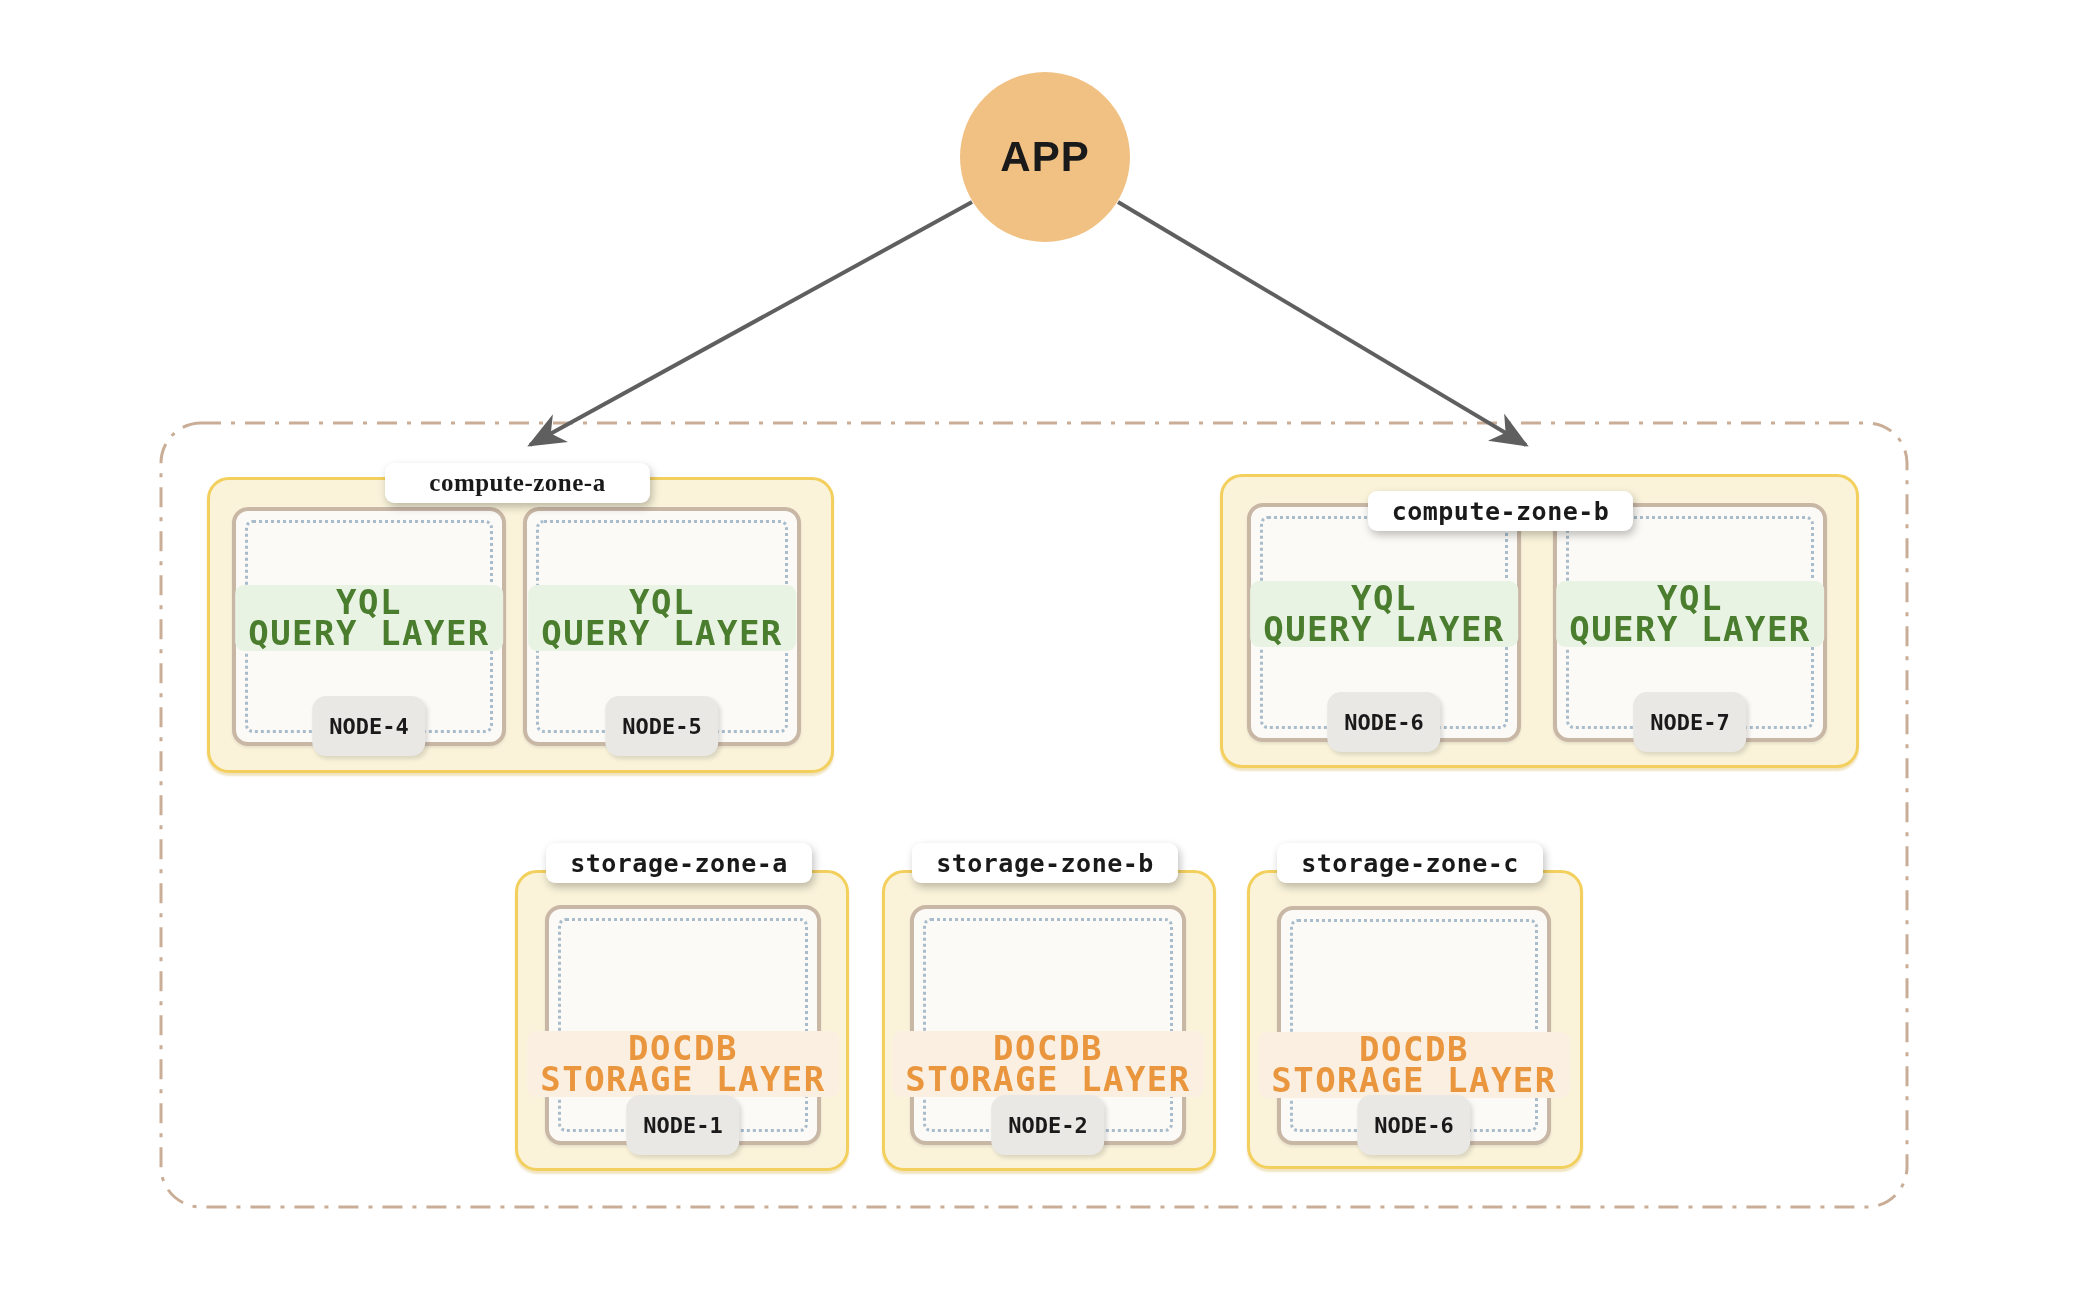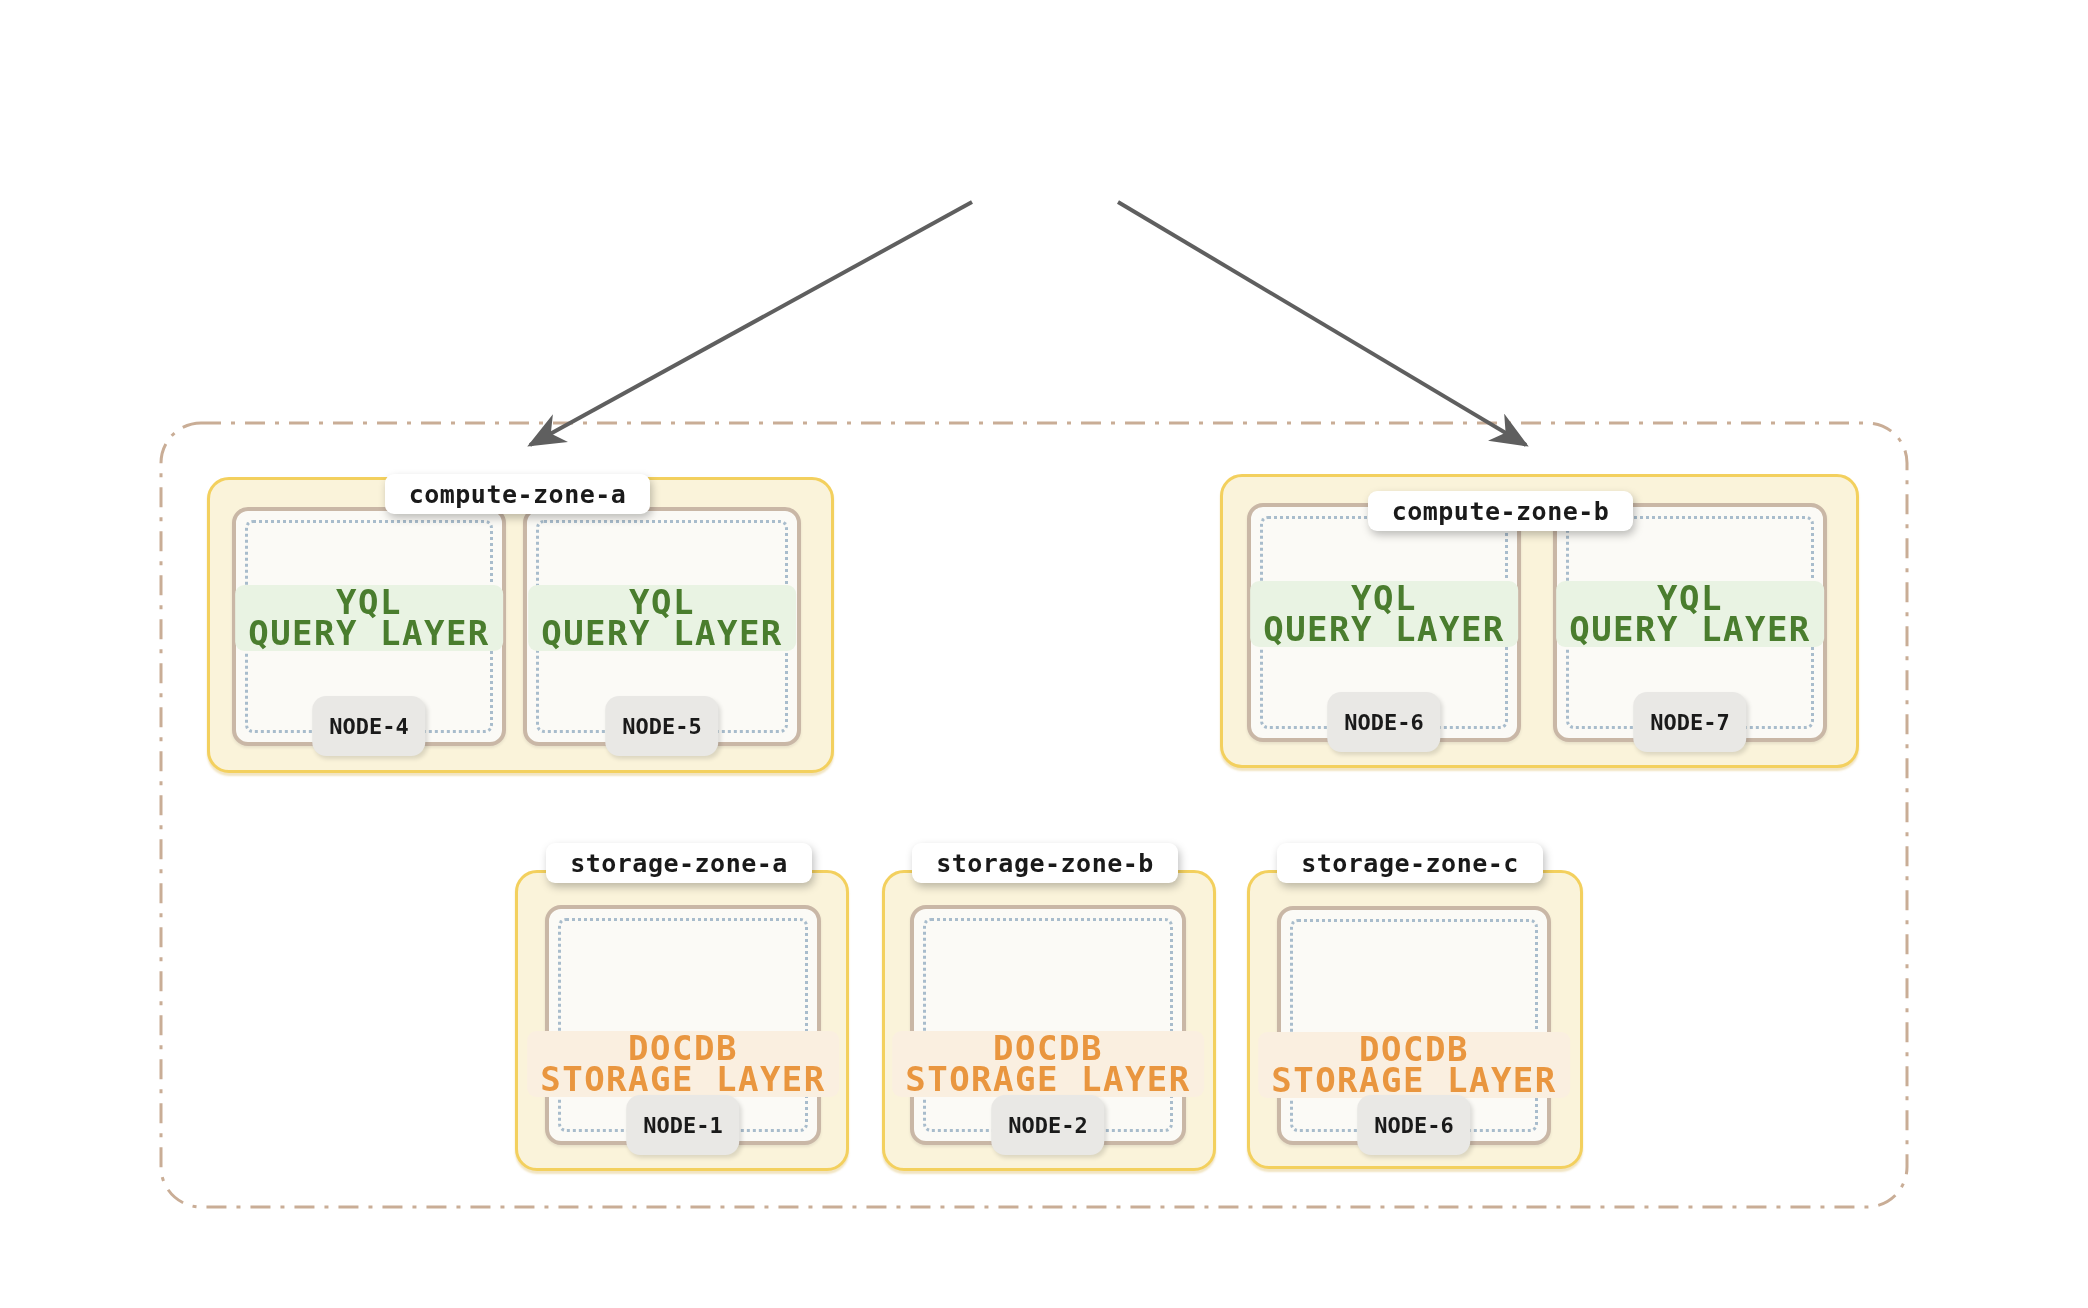--- a/index.html
+++ b/index.html
@@ -125,6 +125,9 @@
     <line class="arrow-line" x1="1118" y1="202" x2="1526" y2="445" marker-end="url(#ah)"></line>
   </svg>
 
+  <div class="app-circle">
+    <span>APP</span>
+  </div>
 
   <div class="zone compute-a"></div>
   <div class="zone-label compute-a">compute-zone-a</div>

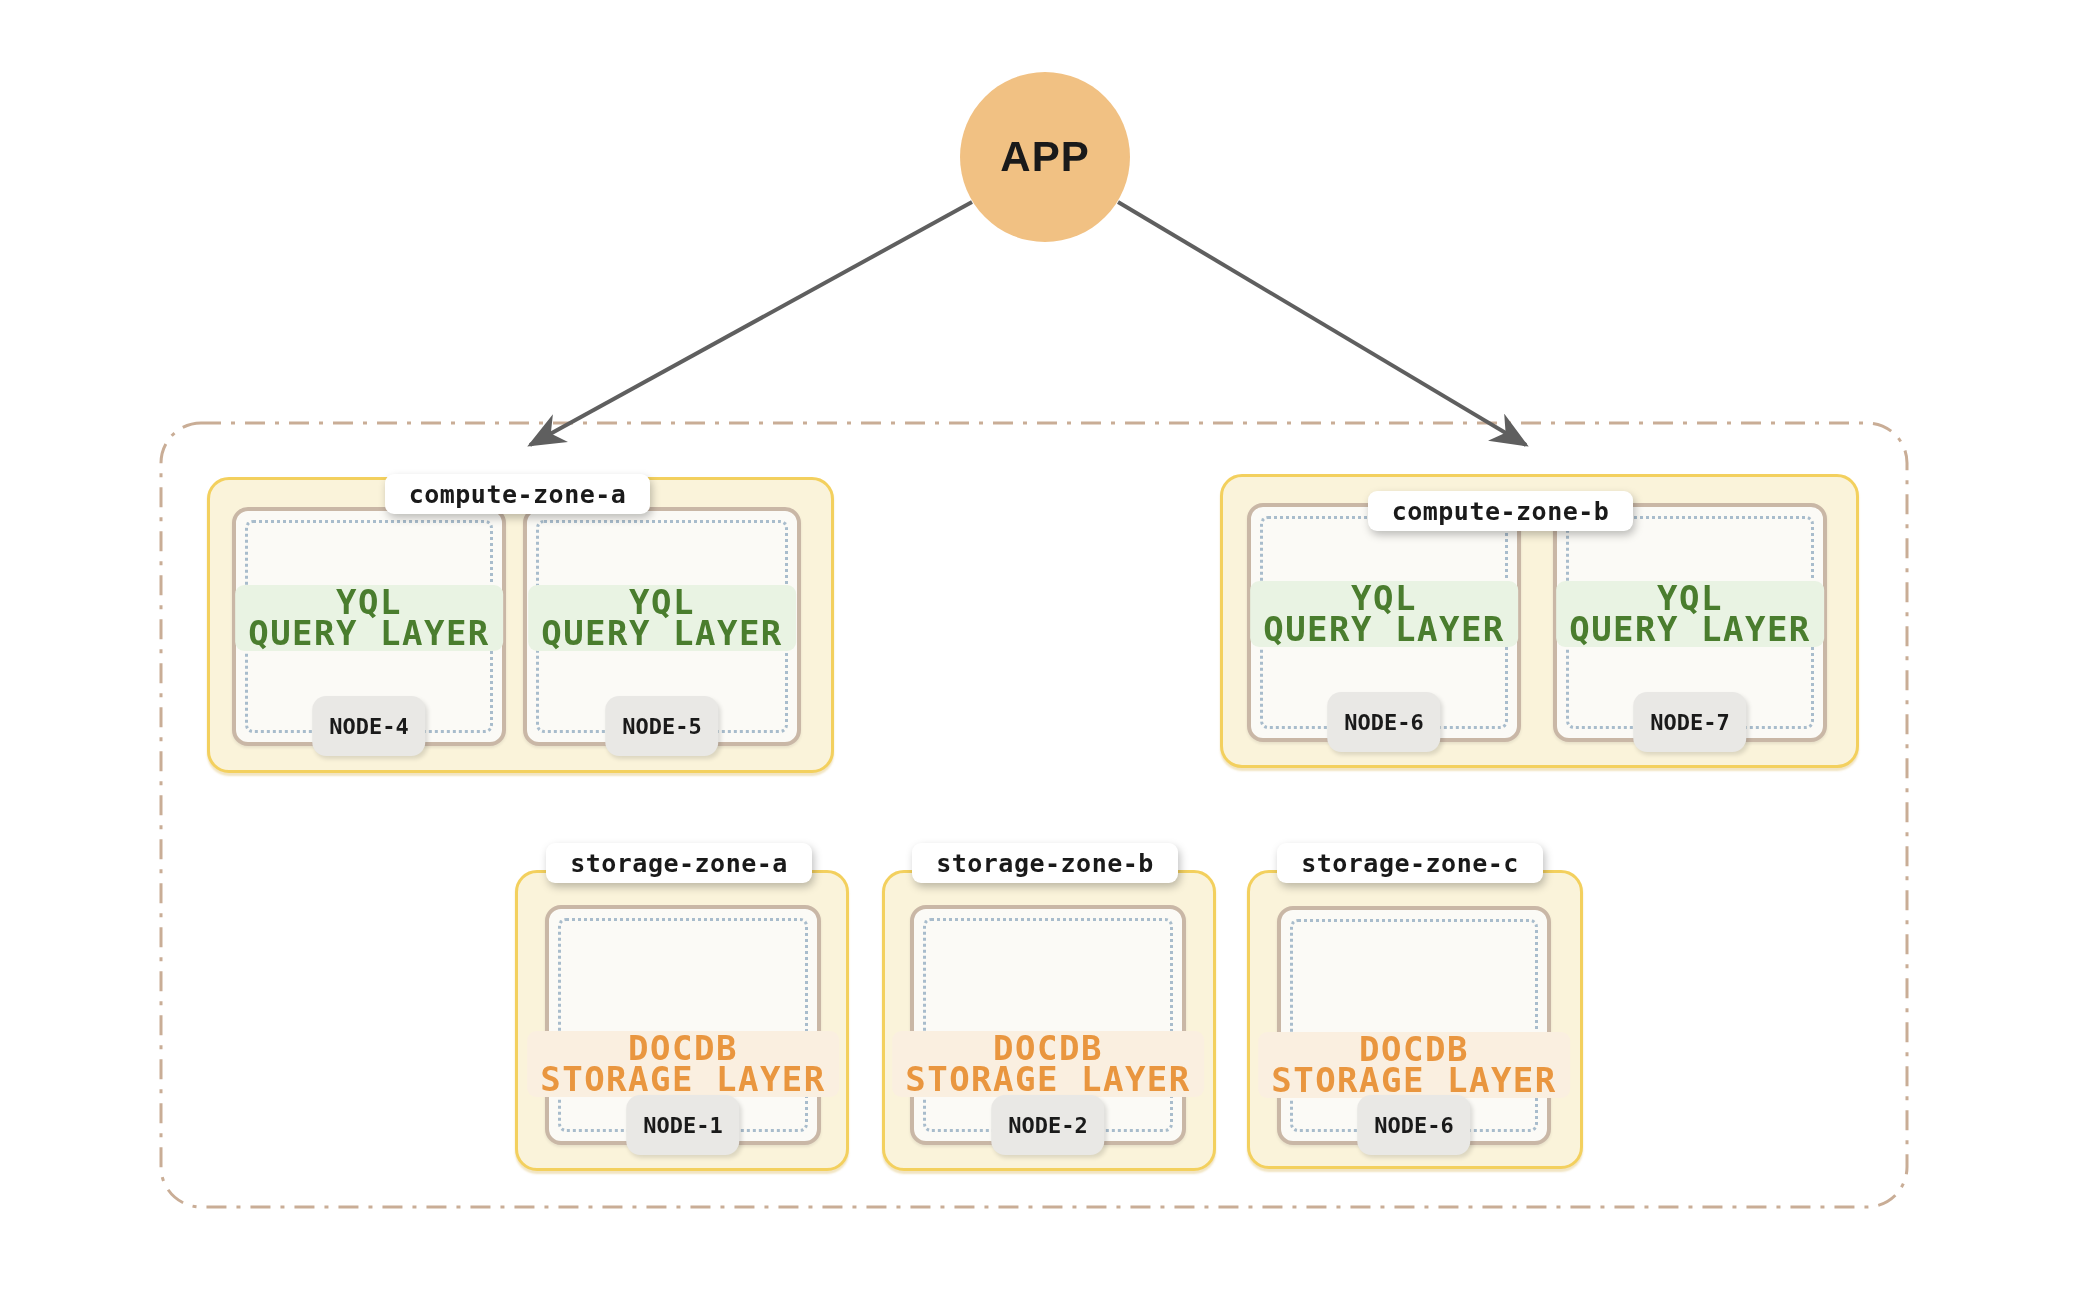--- a/index.html
+++ b/index.html
@@ -62,7 +62,7 @@
     display:flex;align-items:center;justify-content:center;
     font-weight:700;font-size:25px;letter-spacing:0.5px;color:var(--text);
   }
-  .zone-label.compute-a{left:385px;top:474px;width:265px;}
+  .zone-label.compute-a{left:385px;top:463px;width:265px;font-family:Liberation Serif, serif;}
   .zone-label.compute-b{left:1368px;top:455px;width:265px;margin-top:36px;}
   .zone-label.storage-a{left:546px;top:843px;width:266px;}
   .zone-label.storage-b{left:912px;top:843px;width:266px;}

